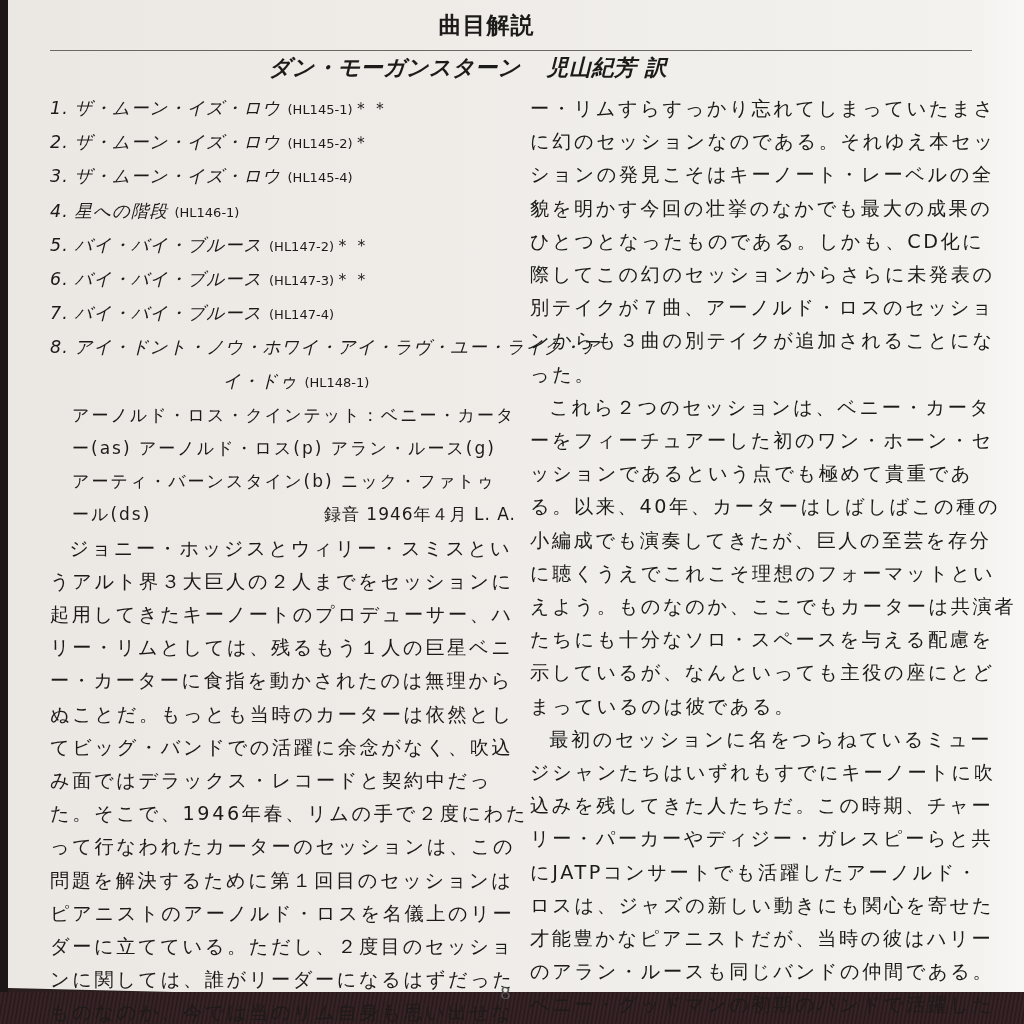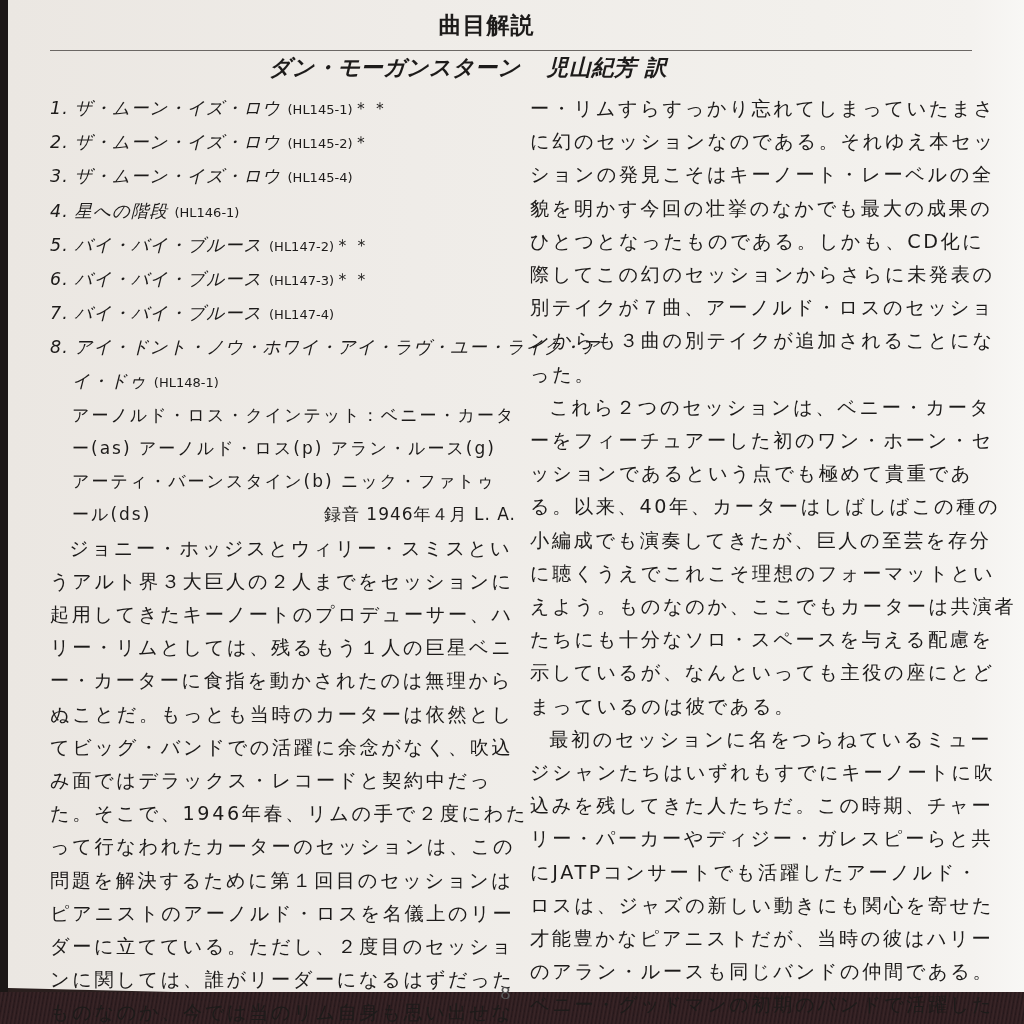--- a/index.html
+++ b/index.html
@@ -48,7 +48,7 @@
   .track .num { display: inline-block; width: 18px; font-style: italic; }
   .track .code { font-style: normal; font-size: 13px; letter-spacing: 0; margin-top: 16px; }
   .track .stars { font-style: normal; font-size: 17px; letter-spacing: 2px; }
-  .track-cont { padding-left: 22px; }
+  .track-cont { padding-left: 22px; text-align: center; }
   .personnel { padding-left: 22px; font-size: 17px; letter-spacing: 2px; white-space: nowrap; }
   .personnel .recdate { float: right; letter-spacing: 1px; margin-right: 4px; }
   .line { white-space: nowrap; display: block; }

